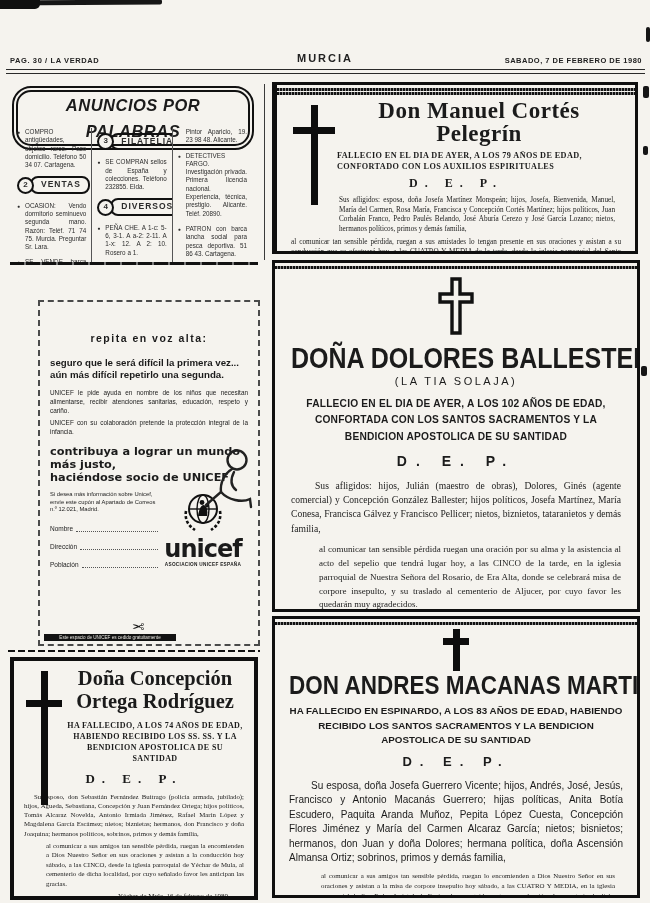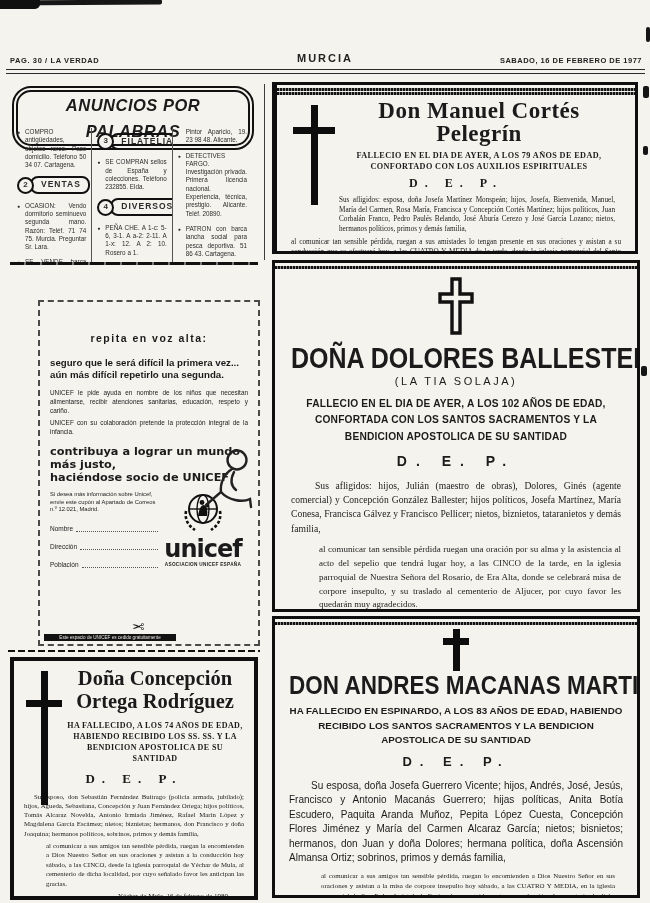--- a/index.html
+++ b/index.html
@@ -134,7 +134,7 @@
 
   <div class="abs hdr-left">PAG. 30 / LA VERDAD</div>
   <div class="abs hdr-center">MURCIA</div>
-  <div class="abs hdr-right">SABADO, 16 DE FEBRERO DE 1977</div>
+  <div class="abs hdr-right">SABADO, 7 DE FEBRERO DE 1980</div>
   <div class="abs rule-top"></div>
   <div class="abs vrule"></div>
 

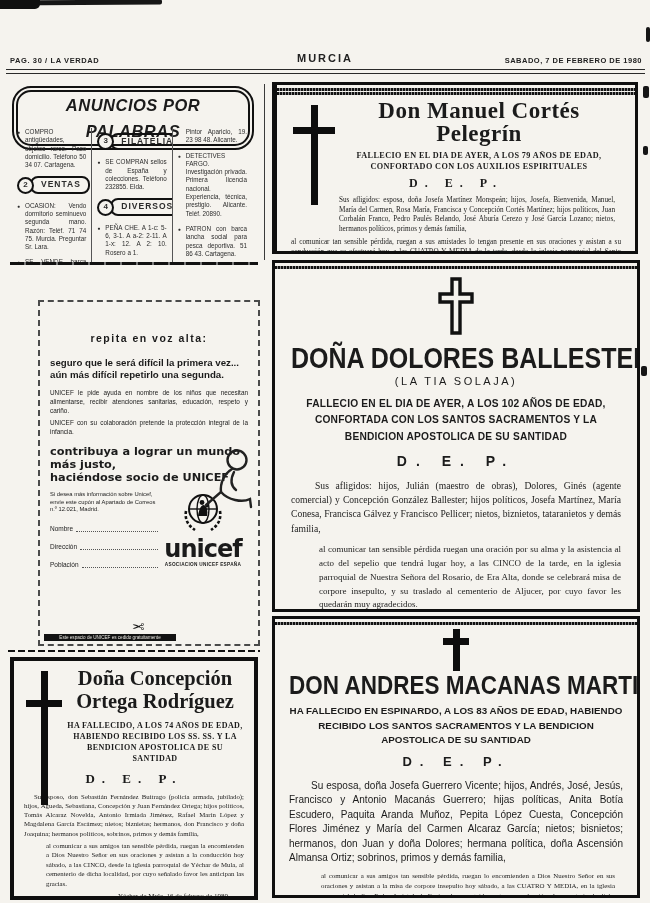--- a/index.html
+++ b/index.html
@@ -71,7 +71,7 @@
   .crossM{position:absolute;left:16px;top:20px;width:42px;height:100px;}
   .obitM-title{margin:5px 0 0 46px;text-align:center;font-size:23px;font-weight:900;
       font-family:"Liberation Serif",serif;letter-spacing:.5px;line-height:1.02;}
-  .obitM-sub{margin:4px 0 0 46px;text-align:center;font-weight:bold;font-size:8.2px;line-height:1.35;letter-spacing:.4px;}
+  .obitM-sub{margin:4px 0 0 46px;font-weight:bold;font-size:8.2px;line-height:1.35;letter-spacing:.4px;}
   .obitM-dep{font-size:12px;letter-spacing:7px;margin-top:4px;}
   .obitM-fam{font-size:7.2px;line-height:1.32;text-align:justify;margin:5px 6px 0 48px;}
   .obitM-ann{font-size:7.2px;line-height:1.32;text-align:justify;margin-top:4px;}

